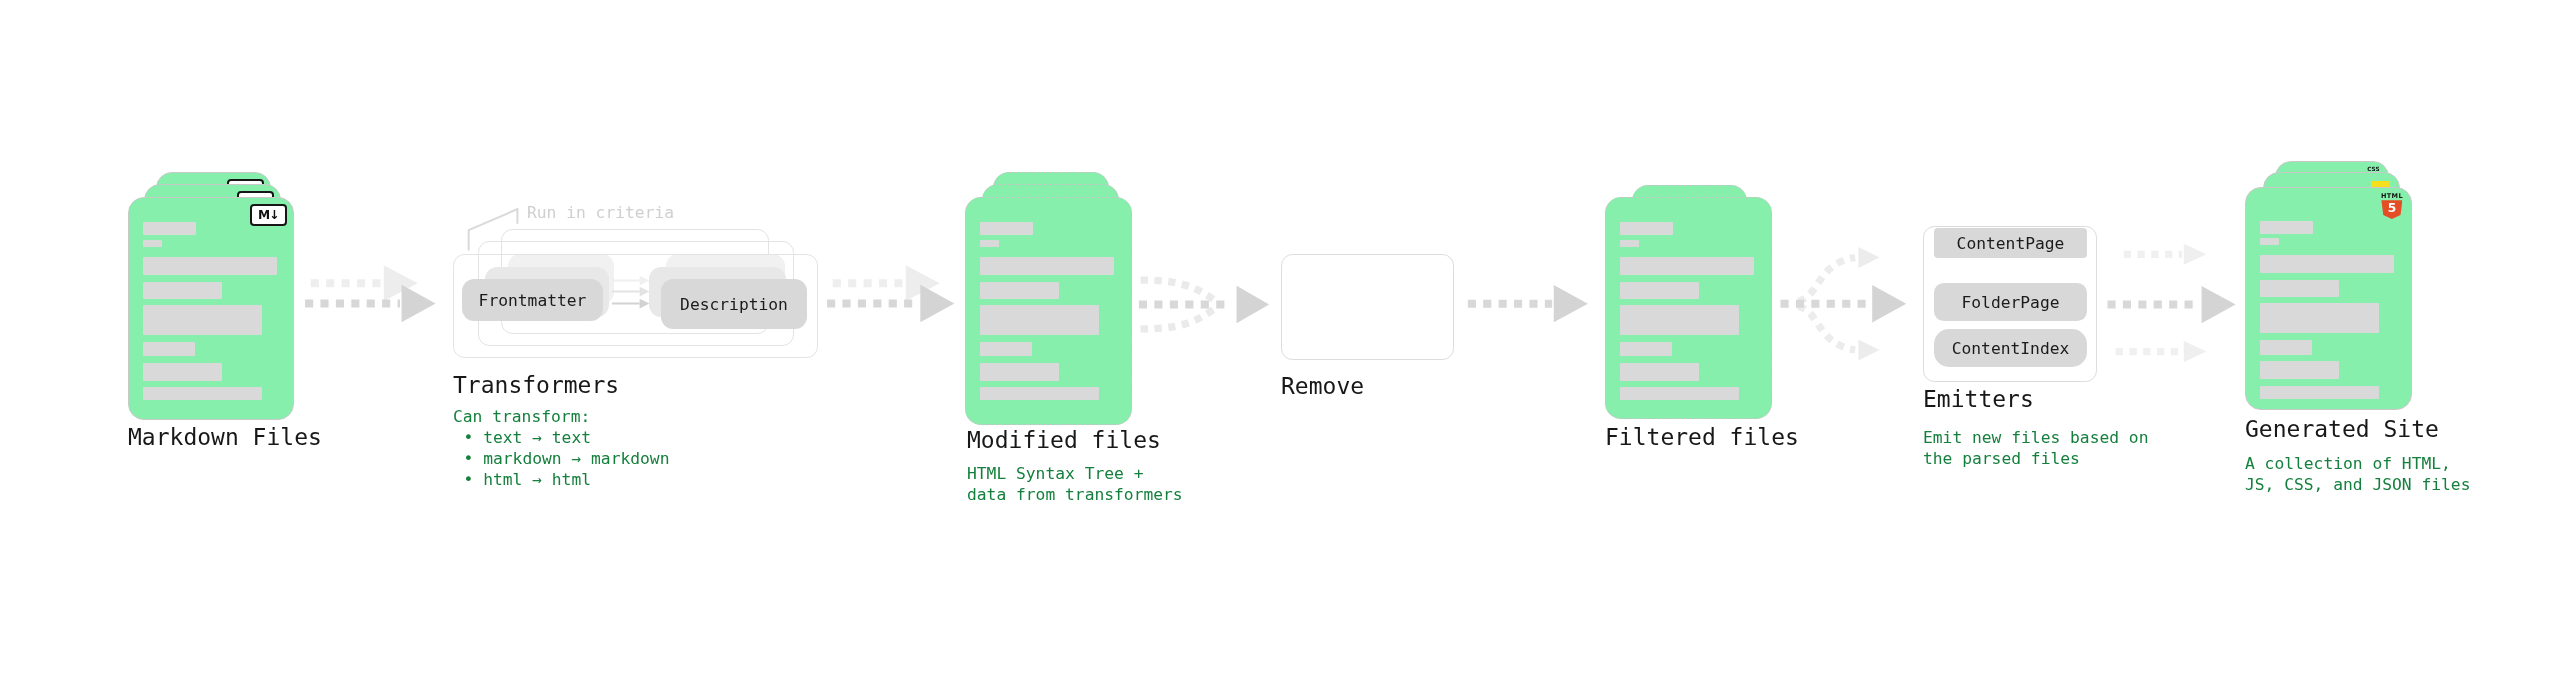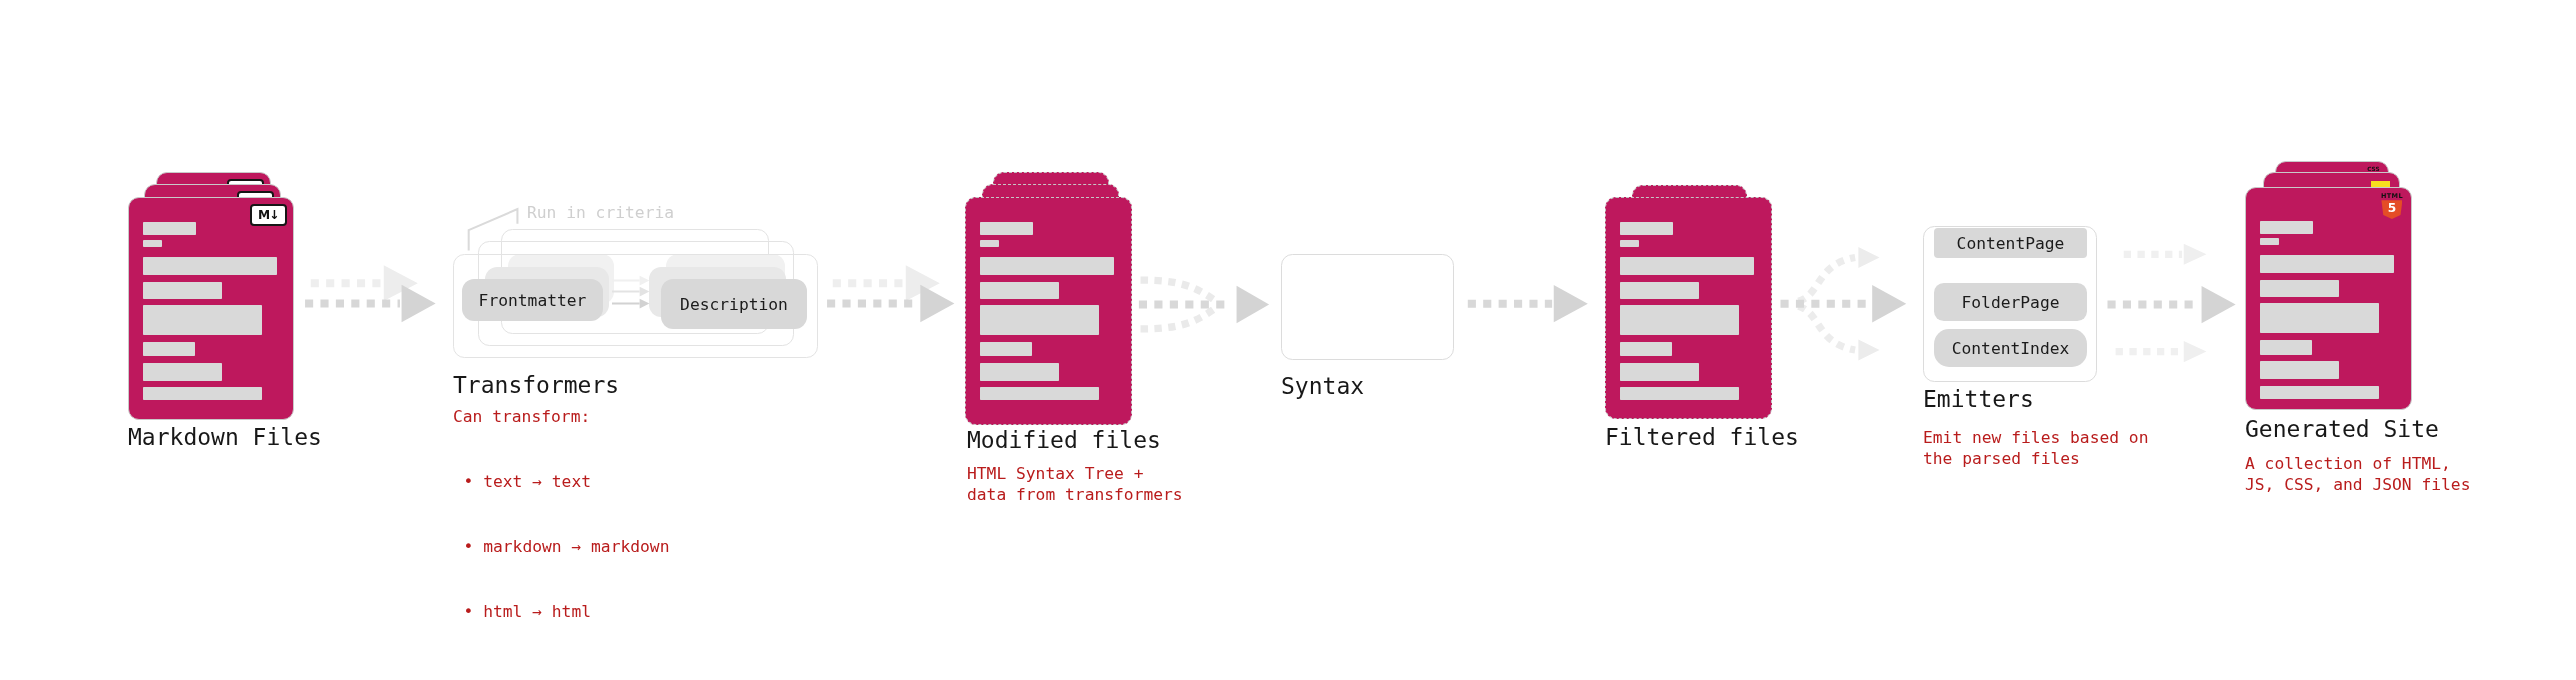--- a/index.html
+++ b/index.html
@@ -6,7 +6,7 @@
   .canvas{position:relative;width:2576px;height:681px;background:#ffffff;overflow:hidden;
           font-family:"DejaVu Sans Mono","Liberation Mono",monospace;color:#1c1c1c;}
   .abs{position:absolute;}
-  .card{position:absolute;background:#be185d;border:1.6px solid #c9c9c9;border-radius:11px;box-sizing:border-box;}
+  .card{position:absolute;background:#86efac;border:1.6px solid #c9c9c9;border-radius:16px;box-sizing:border-box;}
   .card.dashed{border:1.6px dashed #c5c5c5;}
   .bars{position:absolute;left:14px;top:24.4px;}
   .bar{background:#d9d9d9;border-radius:0.8px;}

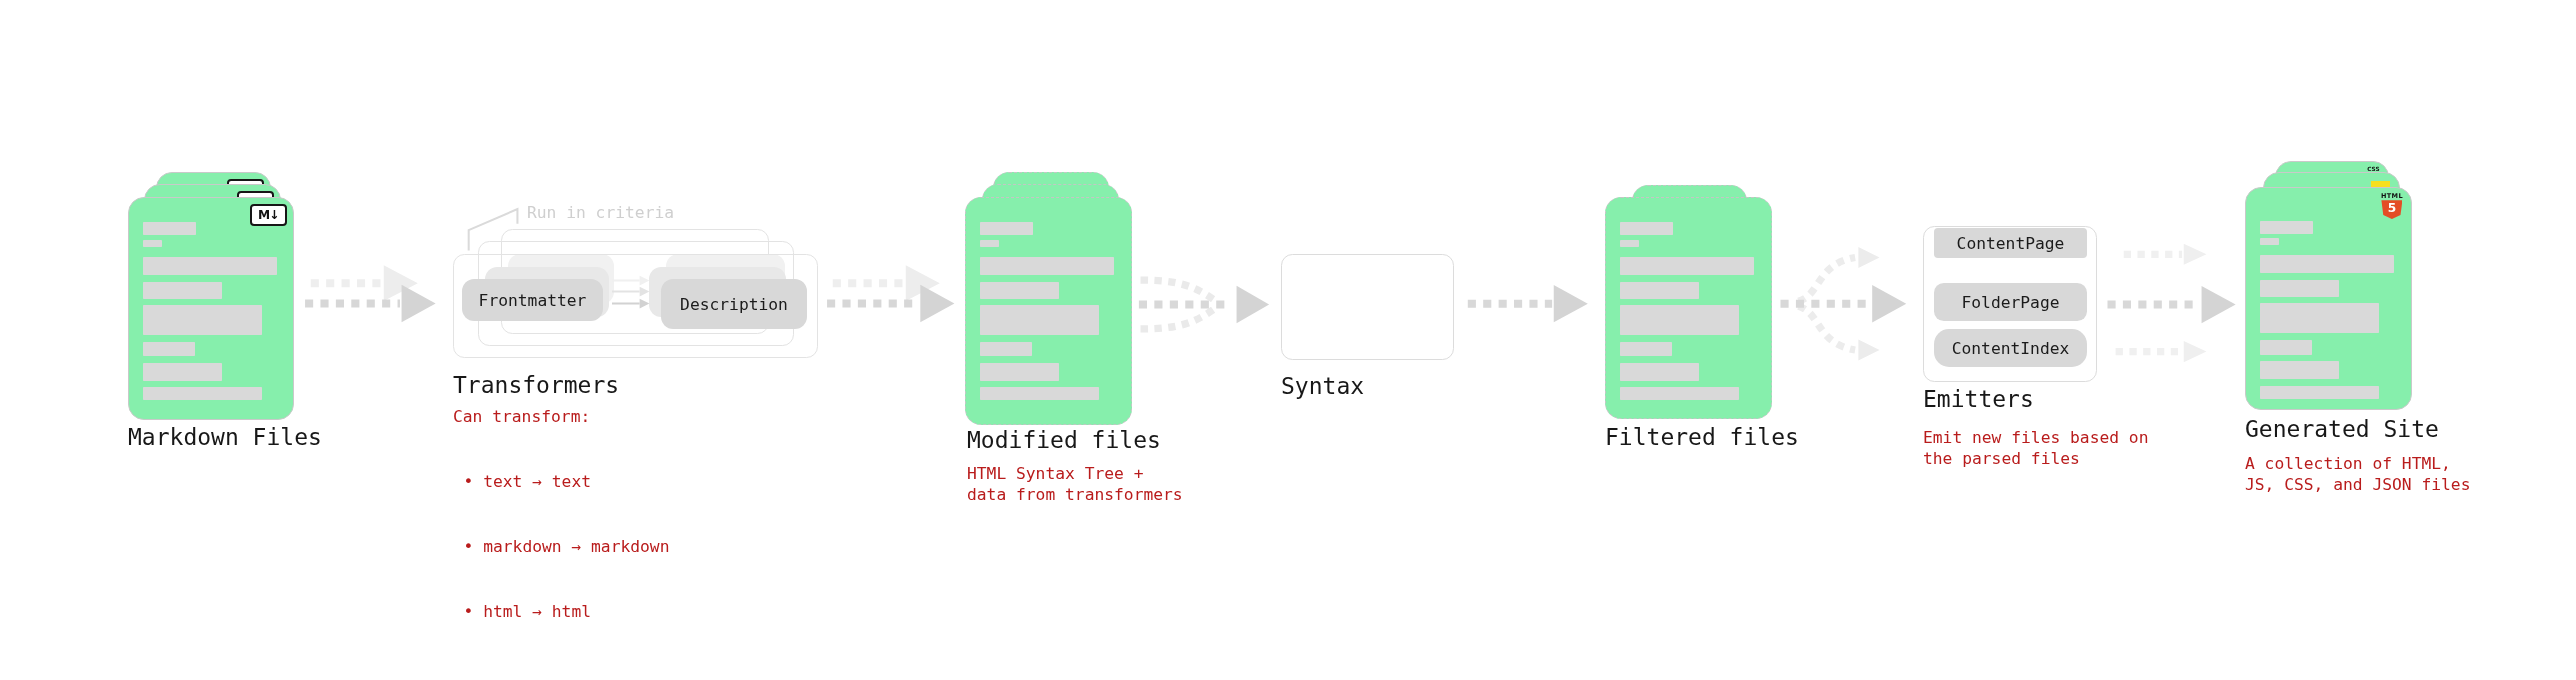--- a/index.html
+++ b/index.html
@@ -137,7 +137,7 @@
   </svg>
 
   <div class="outerbox" style="left:1281px;top:254px;width:173px;height:106px"></div>
-  <div class="stage-label" style="left:1281px;top:372px">Syntax</div>
+  <div class="stage-label" style="left:1281px;top:372px">Remove</div>
 
   <svg class="abs" style="left:1461px;top:268px" width="132" height="73" viewBox="0 0 162 90">
     <line x1="8" y1="44" x2="112" y2="44" stroke="#d8d8d8" stroke-width="10" stroke-dasharray="10 9"></line>

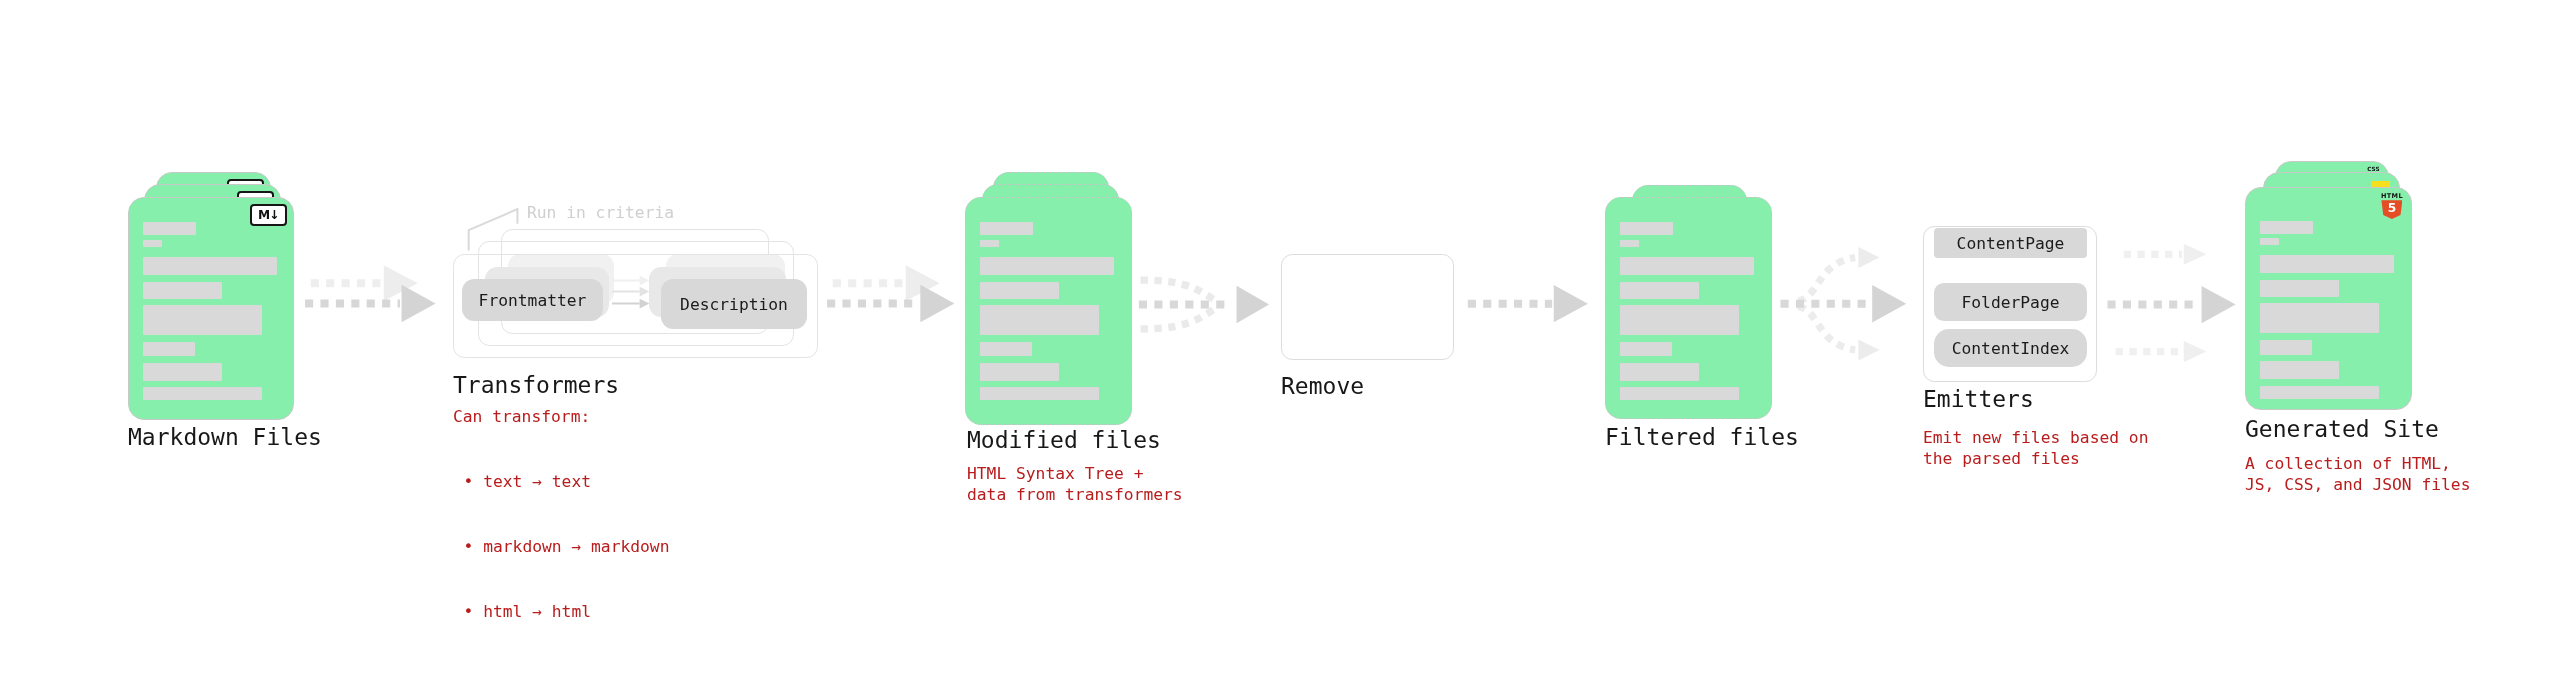--- a/index.html
+++ b/index.html
@@ -14,7 +14,7 @@
             background:#fff;display:flex;align-items:center;justify-content:center;font-weight:bold;font-size:12.2px;
             letter-spacing:-0.8px;color:#111;font-family:"DejaVu Sans","Liberation Sans",sans-serif;}
   .stage-label{position:absolute;font-size:23px;line-height:28px;color:#181818;white-space:nowrap;}
-  .desc{position:absolute;font-size:16.3px;line-height:21px;color:#b91c1c;white-space:nowrap;}
+  .desc{position:absolute;font-size:16.3px;line-height:21px;color:#15803d;white-space:nowrap;}
   .desc .indent{padding-left:10.6px;margin-top:44px;}
   .pill{position:absolute;background:#d8d8d8;border-radius:12.2px;display:flex;align-items:center;
         justify-content:center;font-size:16.3px;color:#1b1b1b;white-space:nowrap;}

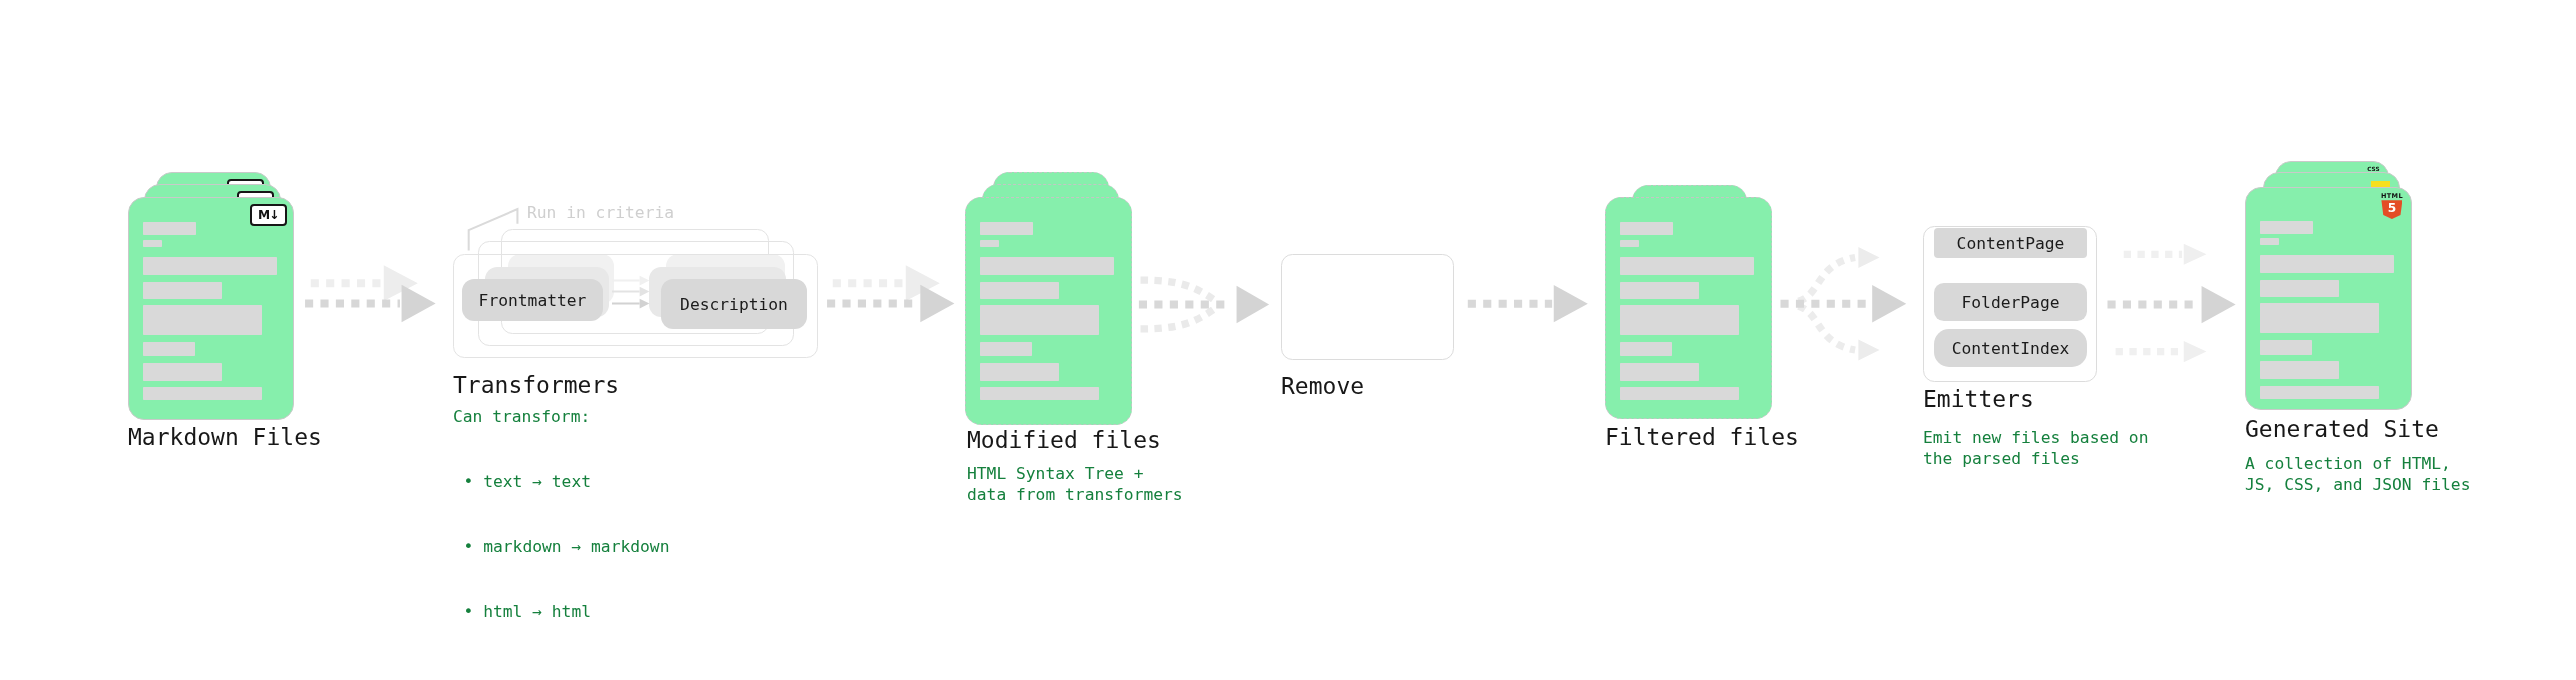--- a/index.html
+++ b/index.html
@@ -15,7 +15,7 @@
             letter-spacing:-0.8px;color:#111;font-family:"DejaVu Sans","Liberation Sans",sans-serif;}
   .stage-label{position:absolute;font-size:23px;line-height:28px;color:#181818;white-space:nowrap;}
   .desc{position:absolute;font-size:16.3px;line-height:21px;color:#15803d;white-space:nowrap;}
-  .desc .indent{padding-left:10.6px;margin-top:44px;}
+  .desc .indent{padding-left:10.6px;}
   .pill{position:absolute;background:#d8d8d8;border-radius:12.2px;display:flex;align-items:center;
         justify-content:center;font-size:16.3px;color:#1b1b1b;white-space:nowrap;}
   .pill-layer{position:absolute;border-radius:12.2px;}

